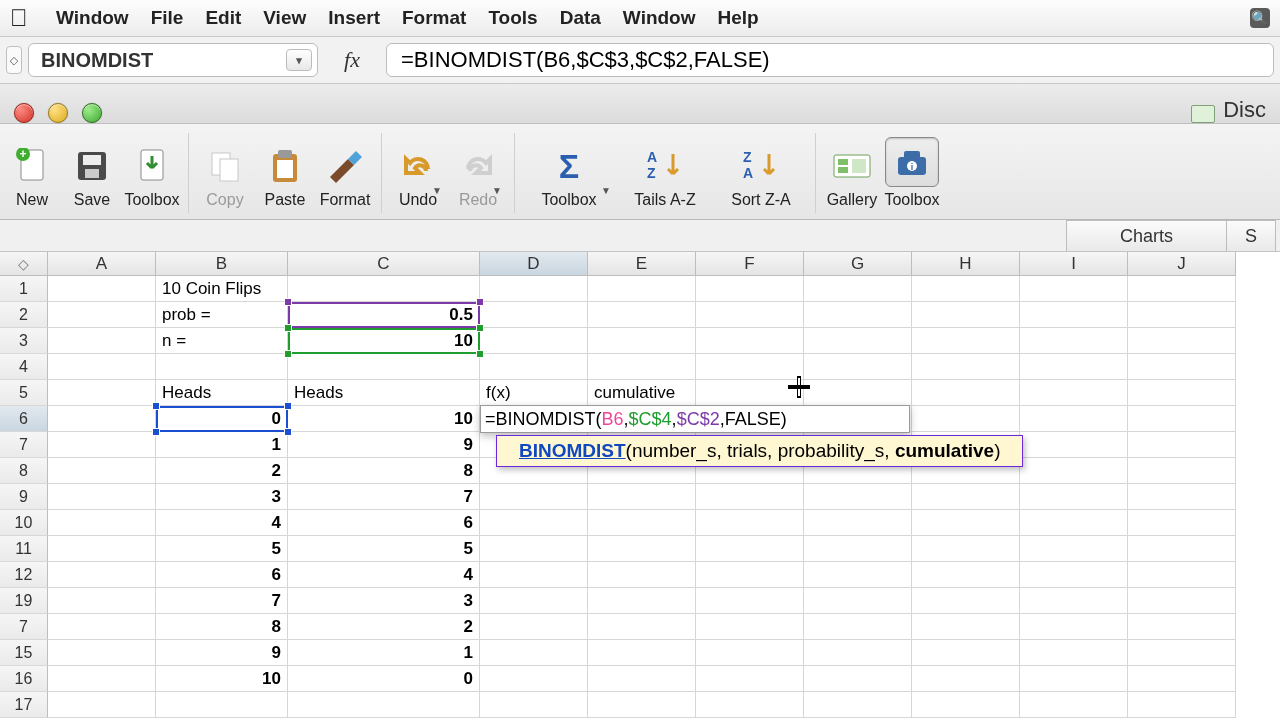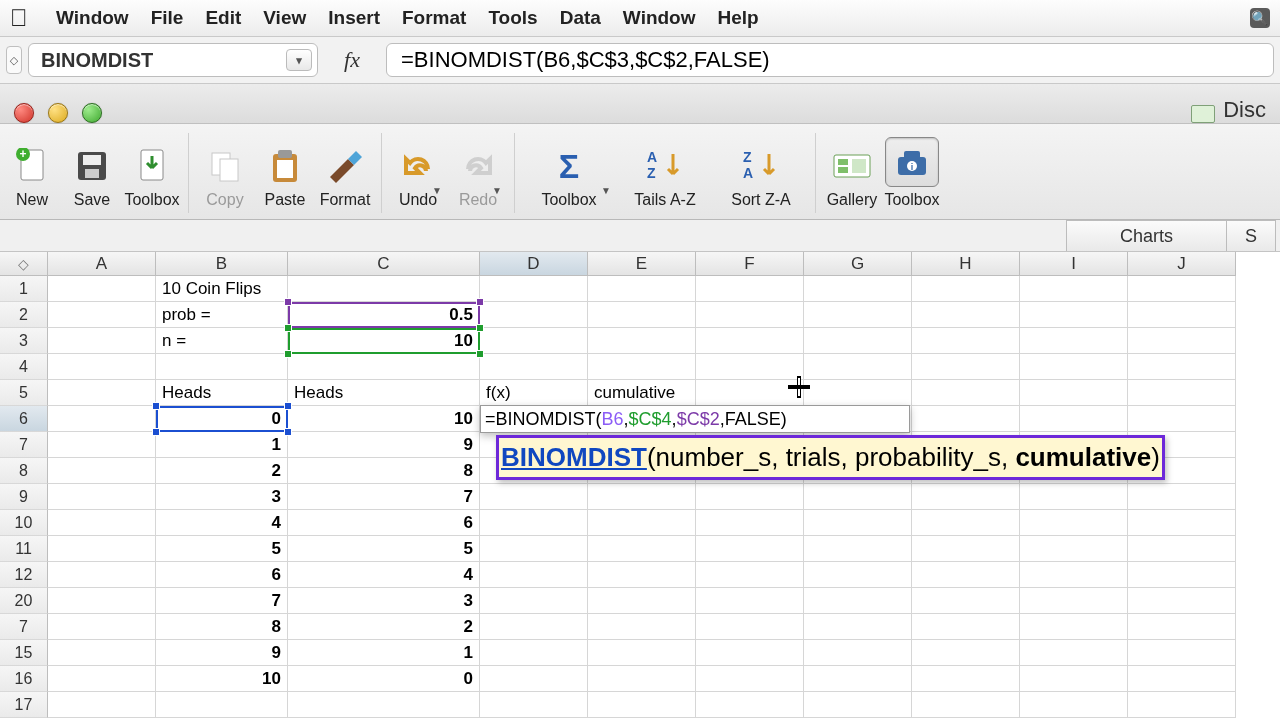--- a/index.html
+++ b/index.html
@@ -523,7 +523,7 @@
 
   <div class="celledit" style="left:480px; top:153px; width:430px; height:28px;">
     <span>
-      <span>=</span><span>BINOMDIST</span><span>(</span><span style="color:#8b5cf6">B6</span><span>,</span><span style="color:#1f9d2e">$C$4</span><span>,</span><span style="color:#7c3aa8">$C$2</span><span>,</span><span>FALSE</span><span>)</span>
+      <span>=</span><span>BINOMDIST</span><span>(</span><span style="color:#ec4899">B6</span><span>,</span><span style="color:#1f9d2e">$C$4</span><span>,</span><span style="color:#7c3aa8">$C$2</span><span>,</span><span>FALSE</span><span>)</span>
     </span>
   </div>
 

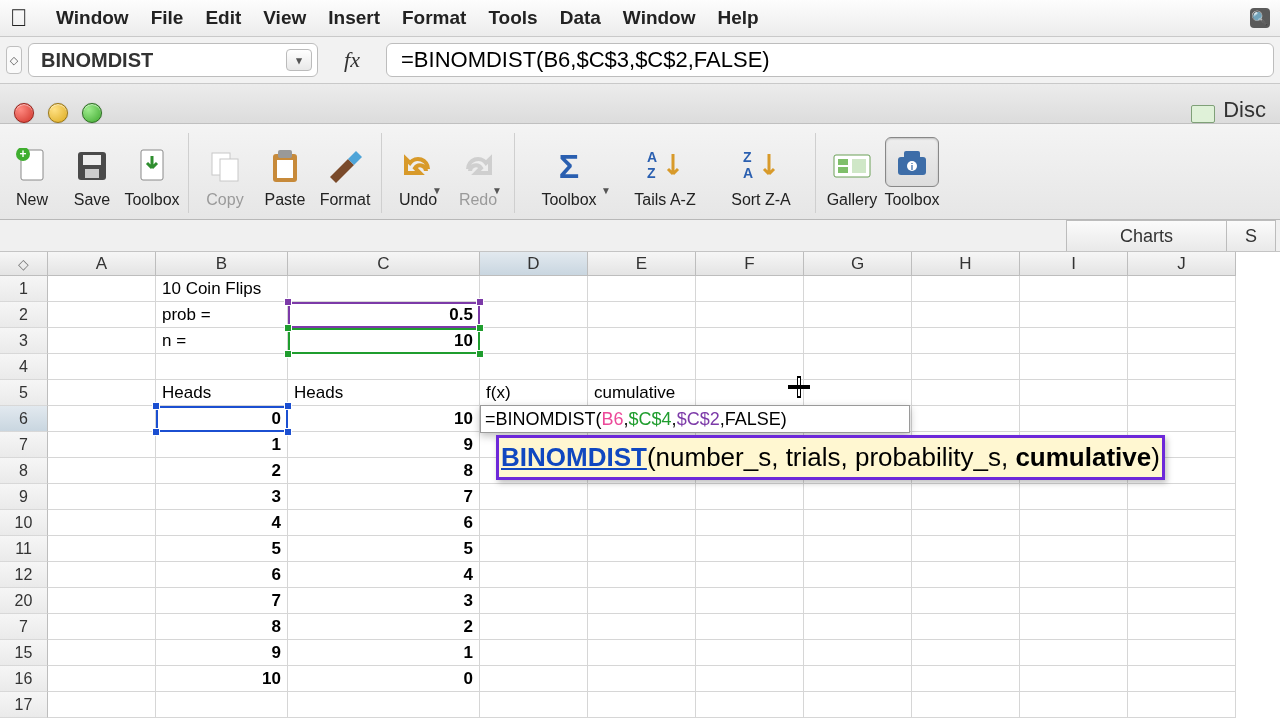--- a/index.html
+++ b/index.html
@@ -70,7 +70,7 @@
 
   
   .celledit { position: absolute; background: #fff; border: 1px solid #9a9a9a; box-shadow: 0 3px 8px rgba(0,0,0,.25); font-size: 18px; padding: 2px 4px; display:flex; align-items:center; }
-  .tooltip { position: absolute; background: #fff7d1; border: 3px solid #6d28d9; box-shadow: 2px 3px 6px rgba(0,0,0,.25); padding: 4px 2px; font-size: 26px; }
+  .tooltip { position: absolute; background: #fff7d1; border: 1px solid #6d28d9; box-shadow: 2px 3px 6px rgba(0,0,0,.25); padding: 4px 22px; font-size: 19px; }
   .tooltip .fn { color: #1048c0; text-decoration: underline; font-weight: 600; }
   .tooltip .bold { font-weight: 700; }
 

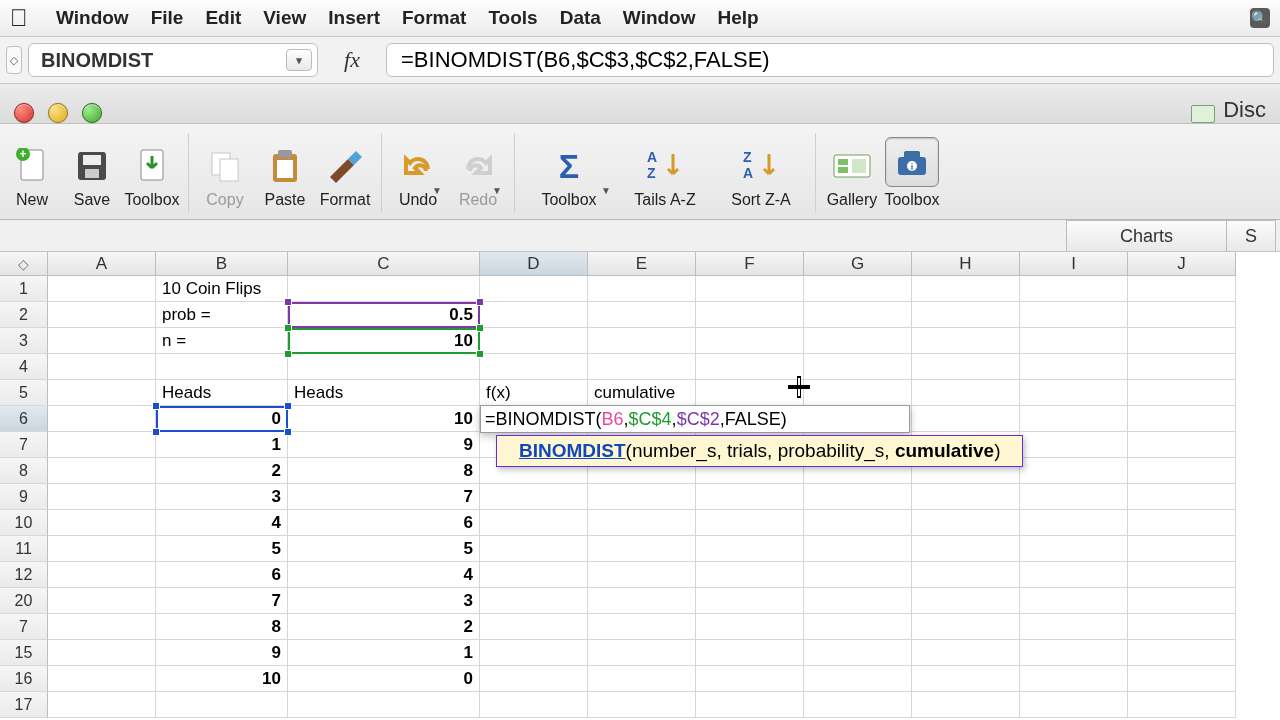--- a/index.html
+++ b/index.html
@@ -290,7 +290,7 @@
       <div class="rowhead">10</div>
       <div class="rowhead">11</div>
       <div class="rowhead">12</div>
-      <div class="rowhead">20</div>
+      <div class="rowhead">19</div>
       <div class="rowhead">7</div>
       <div class="rowhead">15</div>
       <div class="rowhead">16</div>

